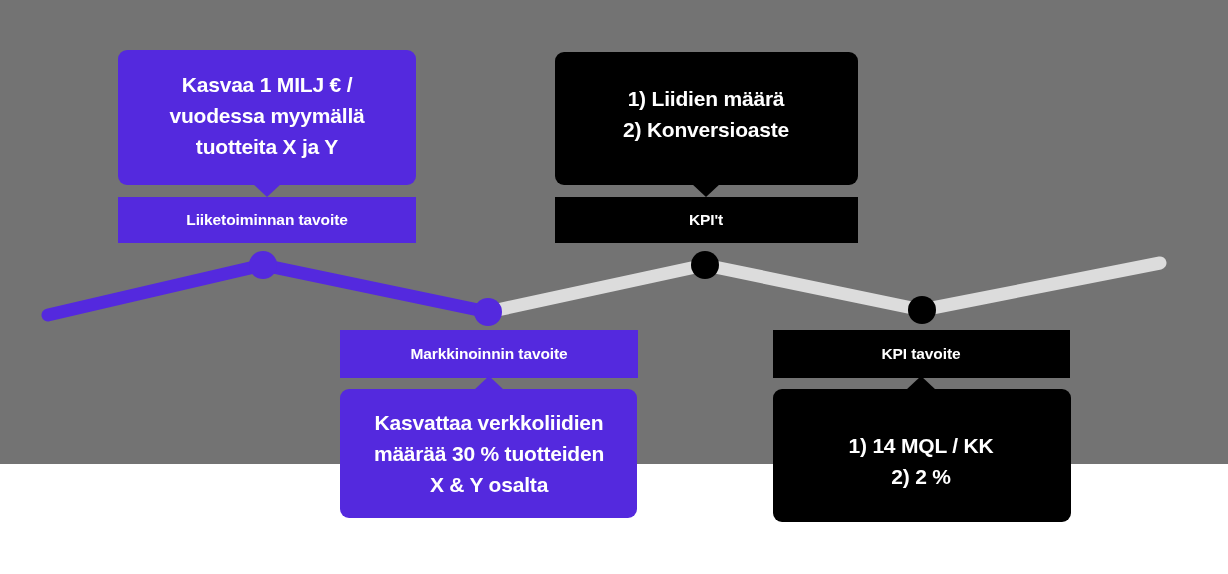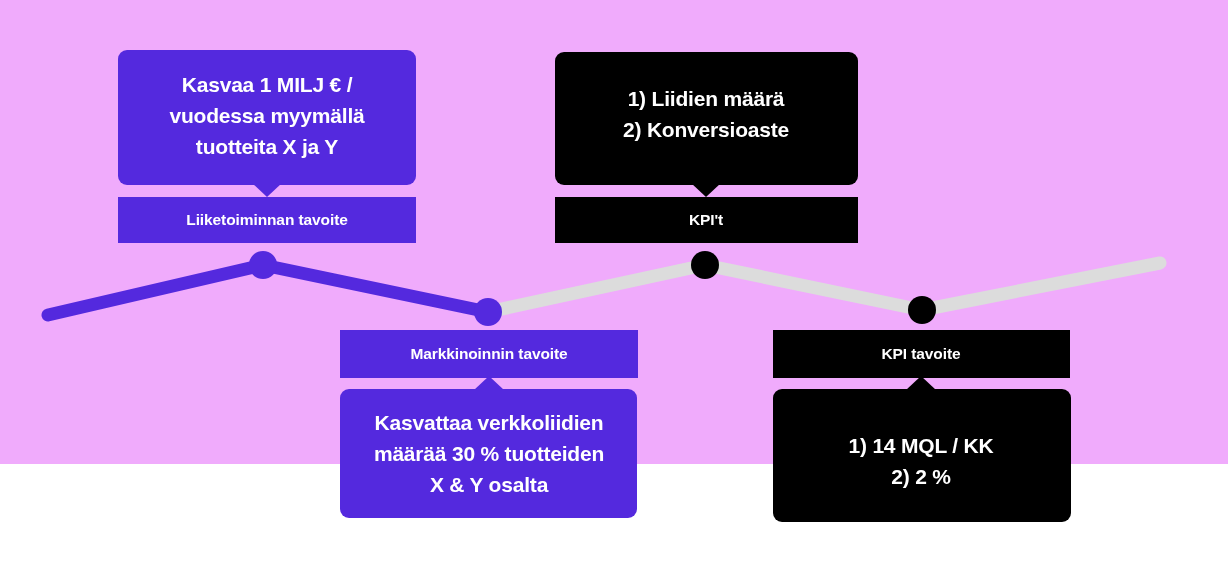--- a/index.html
+++ b/index.html
@@ -17,7 +17,7 @@
     position: relative;
     width: 1228px;
     height: 464px;
-    background: #f0abfc;
+    background: #737373;
   }
   #diagram-svg {
     position: absolute;

